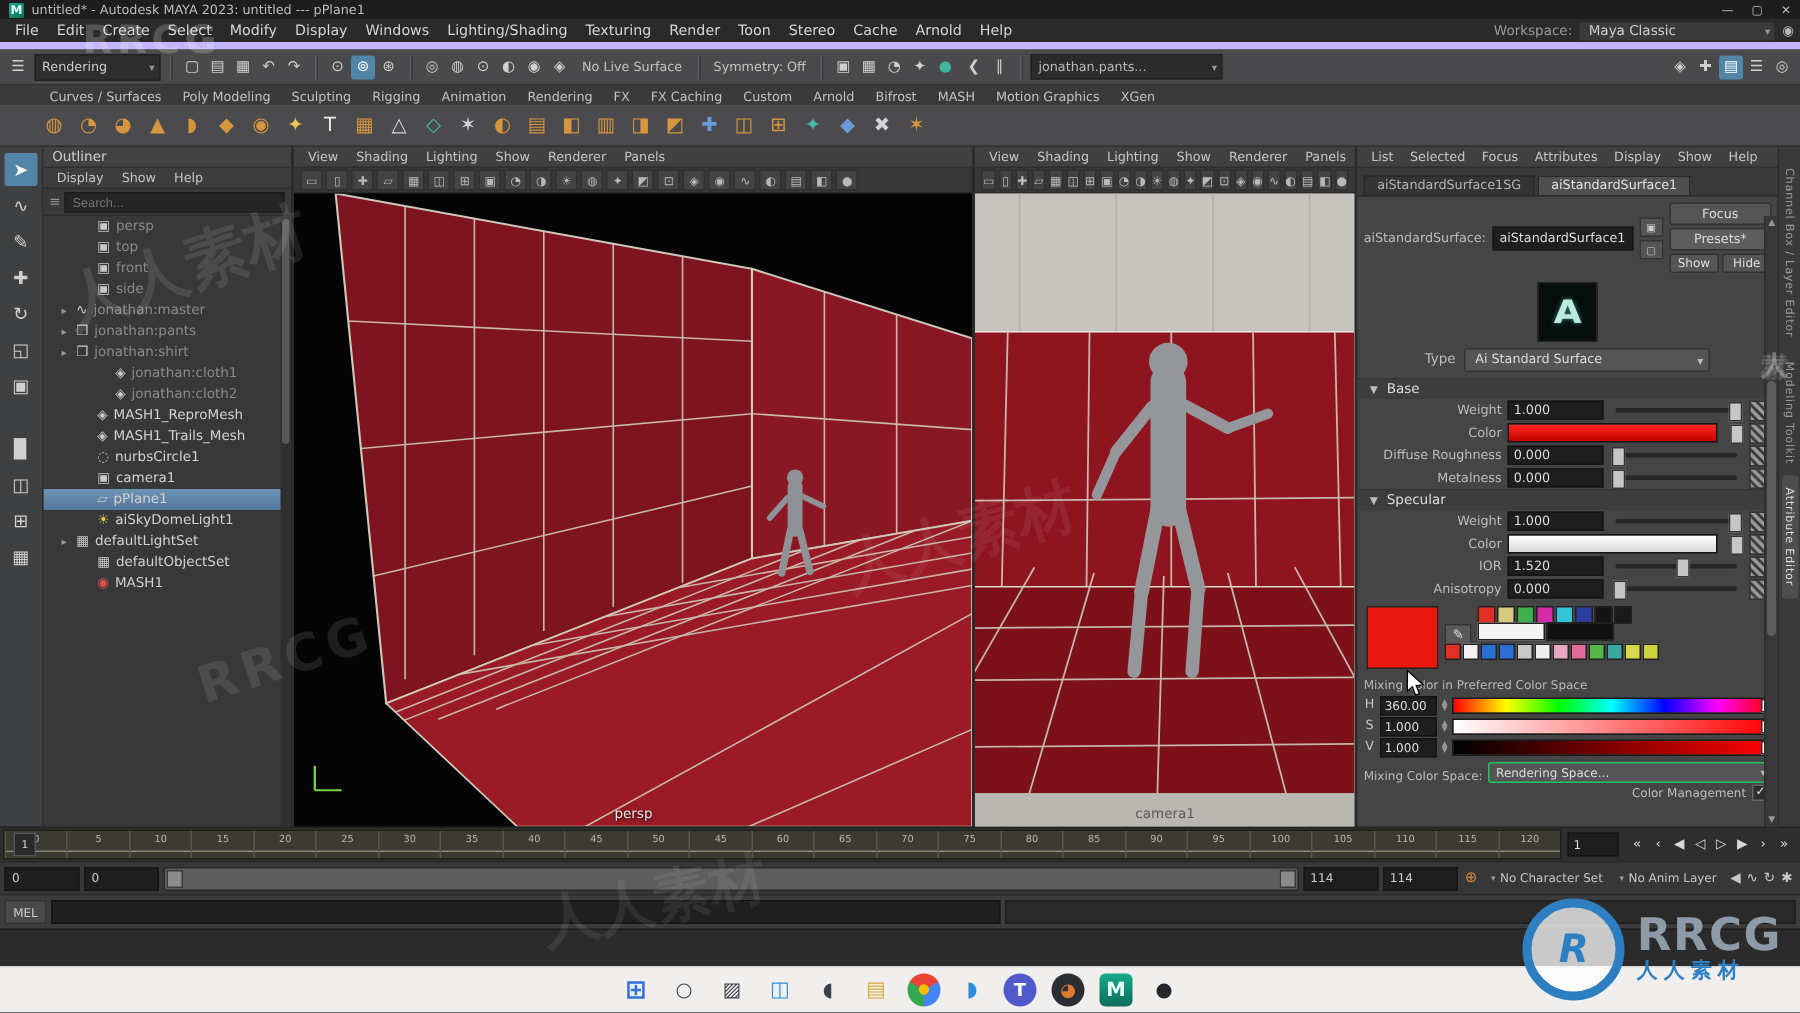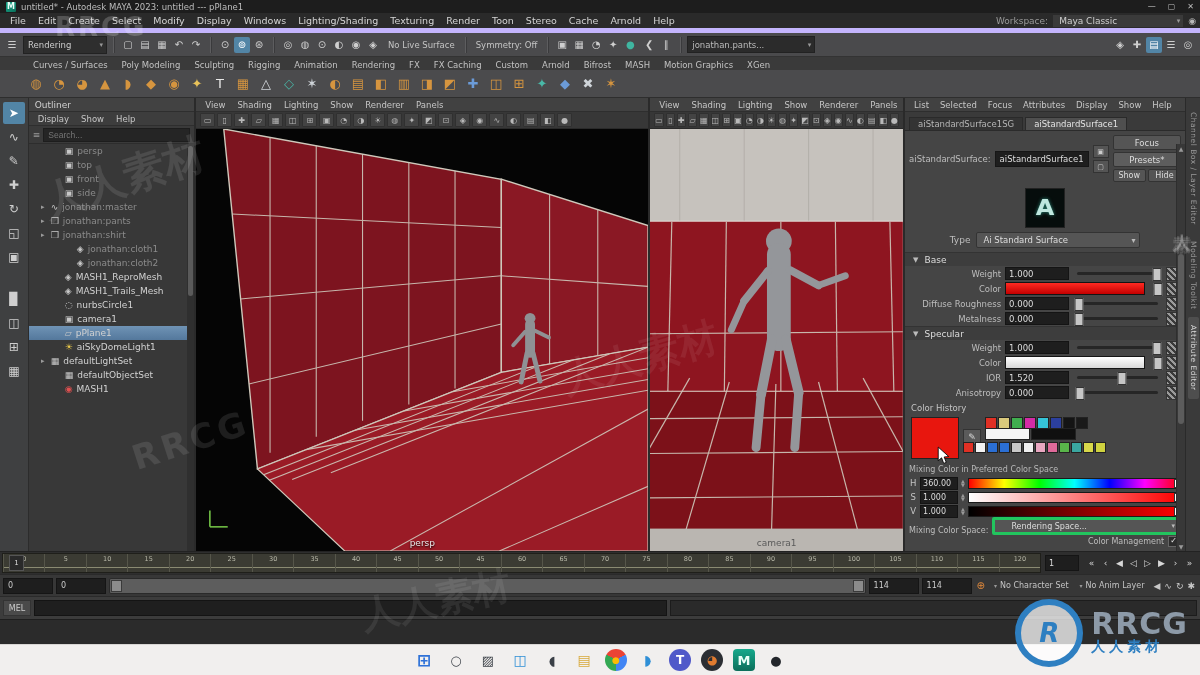--- a/index.html
+++ b/index.html
@@ -783,7 +783,6 @@
           </div>
         </div>
 
-      <div class="aesub">Color History</div>
       <div class="histblock">
         <div class="bigred" style="background:#e8160e"></div>
         <div class="dropper">✎</div>

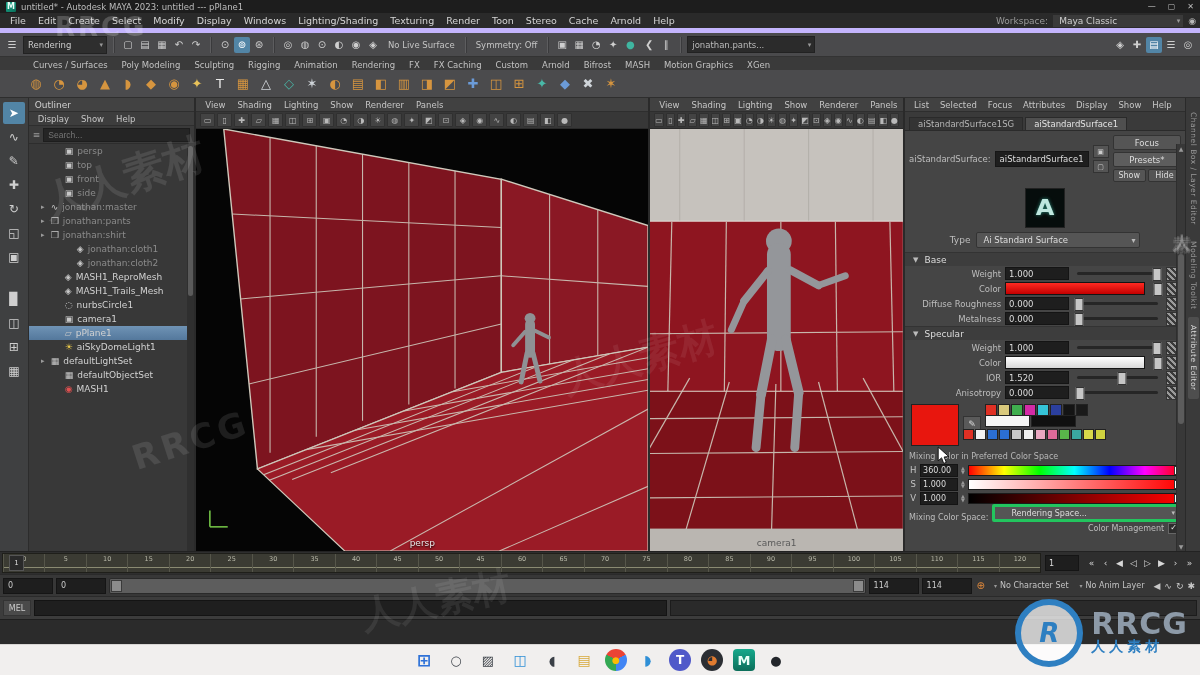--- a/index.html
+++ b/index.html
@@ -141,7 +141,7 @@
   .hsvgrad i{position:absolute;right:1px;top:0;bottom:0;width:3px;background:#fff;border:1px solid #333}
   .mixspace{height:15px;display:flex;align-items:flex-end;gap:4px;margin-top:2px}
   .mixspace .lbl{font-size:8px;color:#bdbdbd;white-space:nowrap}
-  .mixdrop{flex:1;height:12px;background:#555;border:3px solid #22c55e;color:#ddd;font-size:8px;display:flex;align-items:center;padding:0 16px;position:relative;border-radius:2px}
+  .mixdrop{flex:1;height:12px;background:#555;border:1px solid #22c55e;color:#ddd;font-size:8px;display:flex;align-items:center;padding:0 4px;position:relative;border-radius:2px}
   .mixdrop:after{content:"▾";position:absolute;right:3px;color:#bbb;font-size:7px}
   .cmrow{height:13px;display:flex;align-items:center;justify-content:flex-end;gap:4px;padding-right:2px}
   .cmrow .lbl{font-size:8px;color:#bdbdbd}

